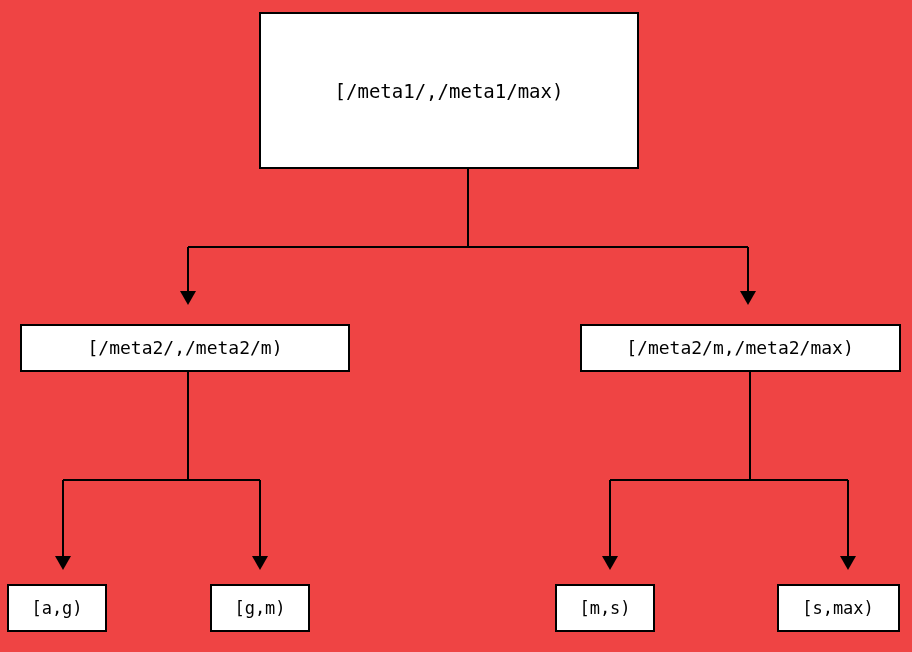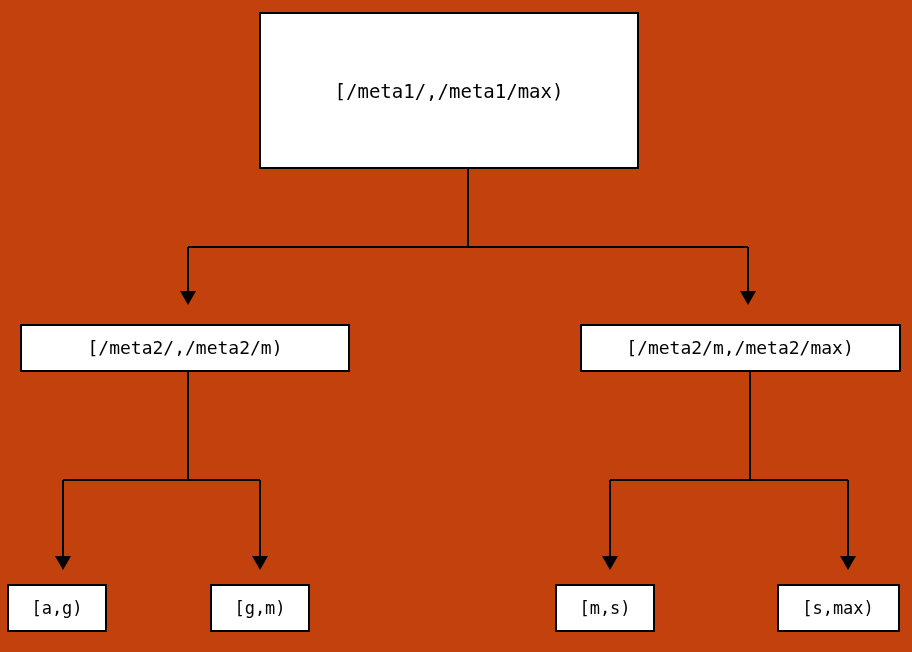--- a/index.html
+++ b/index.html
@@ -18,7 +18,7 @@
     position: relative;
     width: 912px;
     height: 652px;
-    background: #c2410c;
+    background: #ef4444;
   }
   #tree-svg {
     position: absolute;

